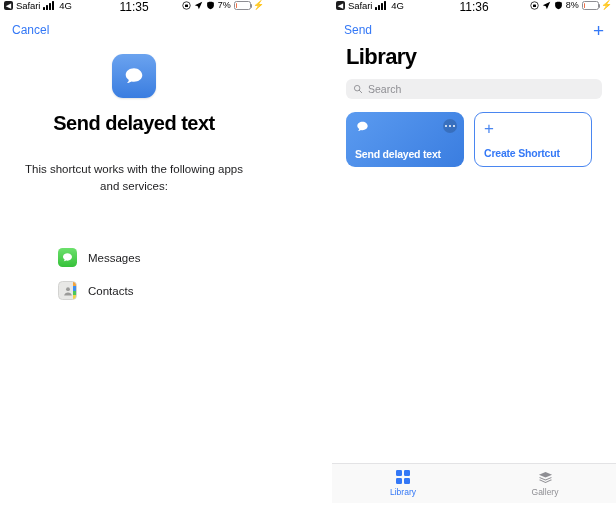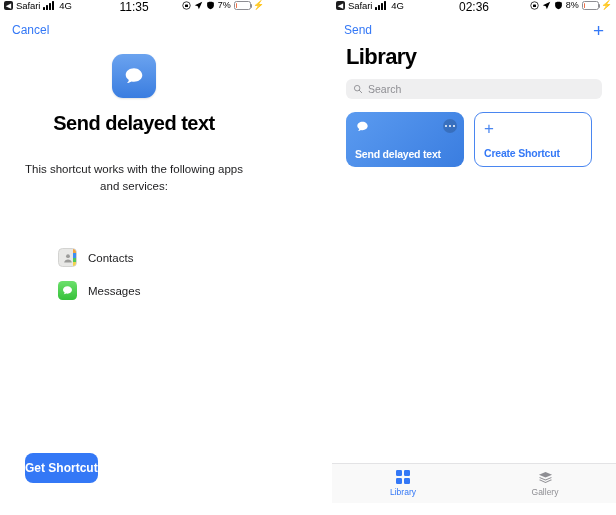--- a/index.html
+++ b/index.html
@@ -267,7 +267,7 @@
           </span>
         <span class="sb-net">4G</span>
       </div>
-      <div class="sb-time">02:36</div>
+      <div class="sb-time">11:36</div>
       <div class="sb-right">
         <svg class="ic-lock" viewBox="0 0 24 24">
           <circle cx="12" cy="12" r="10" fill="none" stroke="#000" stroke-width="2"></circle>

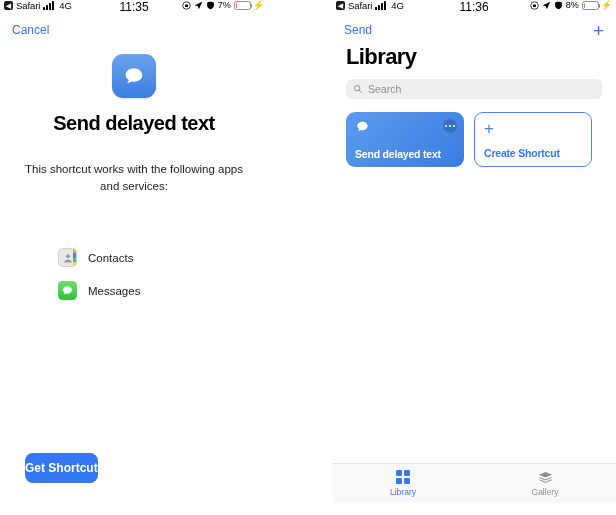--- a/index.html
+++ b/index.html
@@ -222,6 +222,14 @@
 
     <div class="applist">
       <div class="approw">
+        <span class="app-ic ic-messages">
+          <svg width="13" height="13" viewBox="0 0 24 24">
+            <path d="M12 4.3c-4.6 0-8.3 2.9-8.3 6.5 0 2.1 1.2 3.9 3.1 5.1-.2 1.3-.9 2.4-1.9 3.2 1.7-.1 3.3-.7 4.6-1.6 .8.2 1.7.3 2.5.3 4.6 0 8.3-2.9 8.3-6.5S16.6 4.3 12 4.3z" fill="#fff"></path>
+          </svg>
+        </span>
+        <span class="app-name">Messages</span>
+      </div>
+      <div class="approw">
         <span class="app-ic ic-contacts">
           <svg class="person" viewBox="0 0 24 24">
             <circle cx="12" cy="8" r="4.2" fill="#9b9b99"></circle>
@@ -236,14 +244,6 @@
         </span>
         <span class="app-name">Contacts</span>
       </div>
-      <div class="approw">
-        <span class="app-ic ic-messages">
-          <svg width="13" height="13" viewBox="0 0 24 24">
-            <path d="M12 4.3c-4.6 0-8.3 2.9-8.3 6.5 0 2.1 1.2 3.9 3.1 5.1-.2 1.3-.9 2.4-1.9 3.2 1.7-.1 3.3-.7 4.6-1.6 .8.2 1.7.3 2.5.3 4.6 0 8.3-2.9 8.3-6.5S16.6 4.3 12 4.3z" fill="#fff"></path>
-          </svg>
-        </span>
-        <span class="app-name">Messages</span>
-      </div>
     </div>
 
     <div class="cta-wrap">

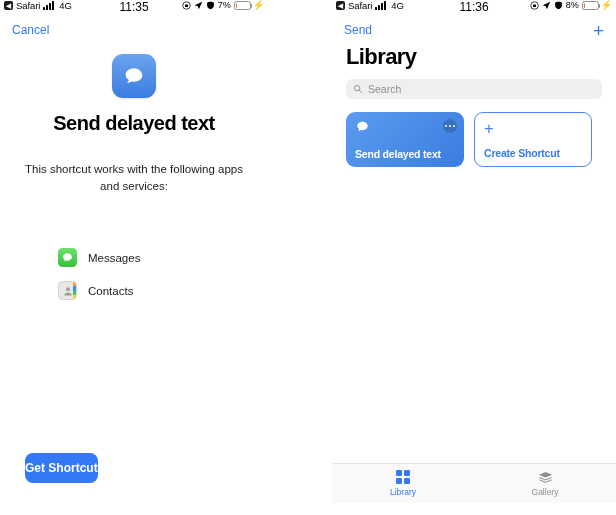--- a/index.html
+++ b/index.html
@@ -247,7 +247,6 @@
     </div>
 
     <div class="cta-wrap">
-      <button class="btn-primary">Get Shortcut</button>
     </div>
   </div>
 

